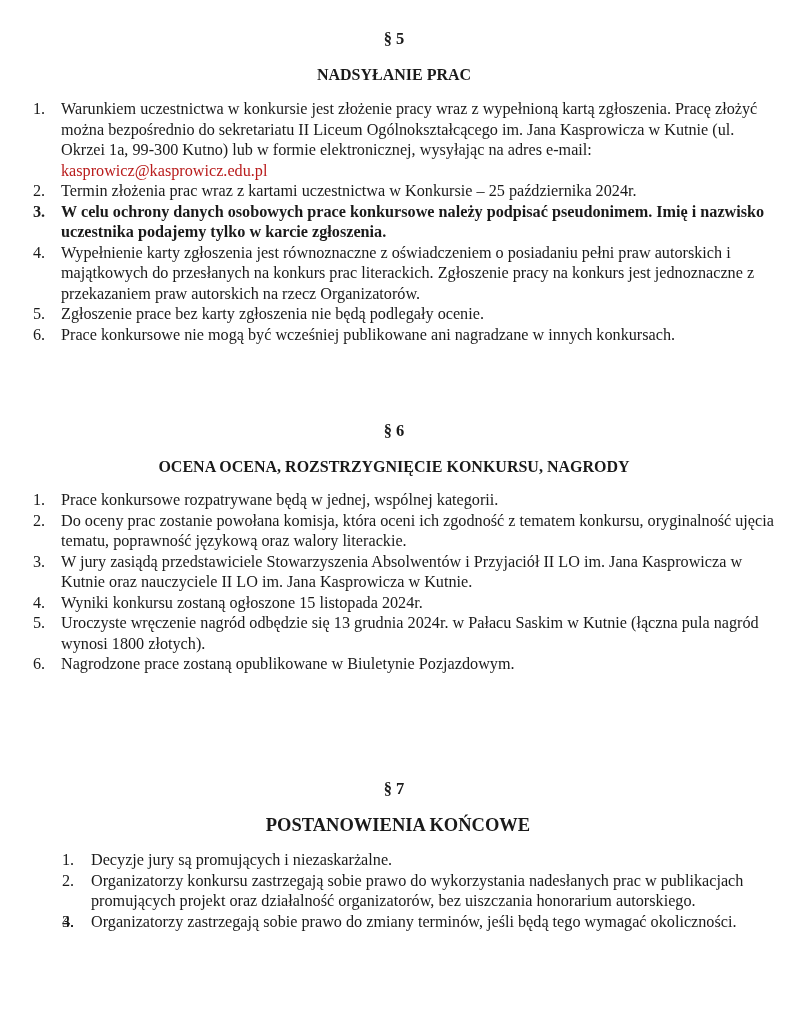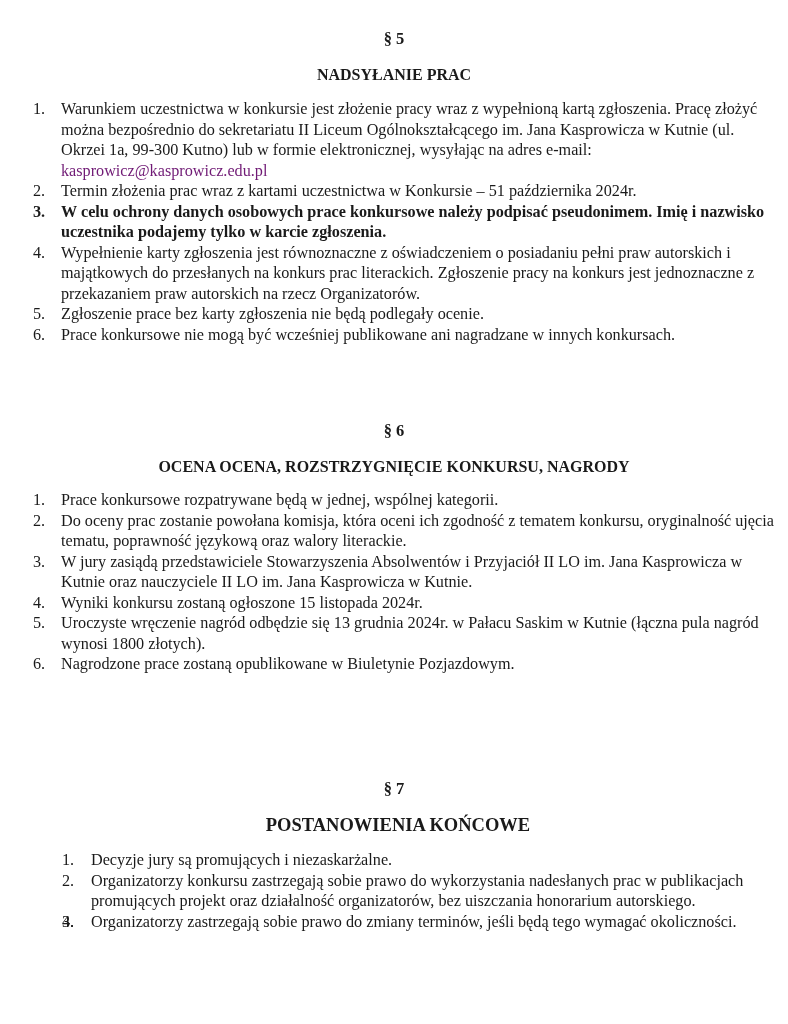--- a/index.html
+++ b/index.html
@@ -66,7 +66,7 @@
       left: 62px;
     }
     a.email {
-      color: #701a75;
+      color: #b91c1c;
       text-decoration: none;
     }
   </style>

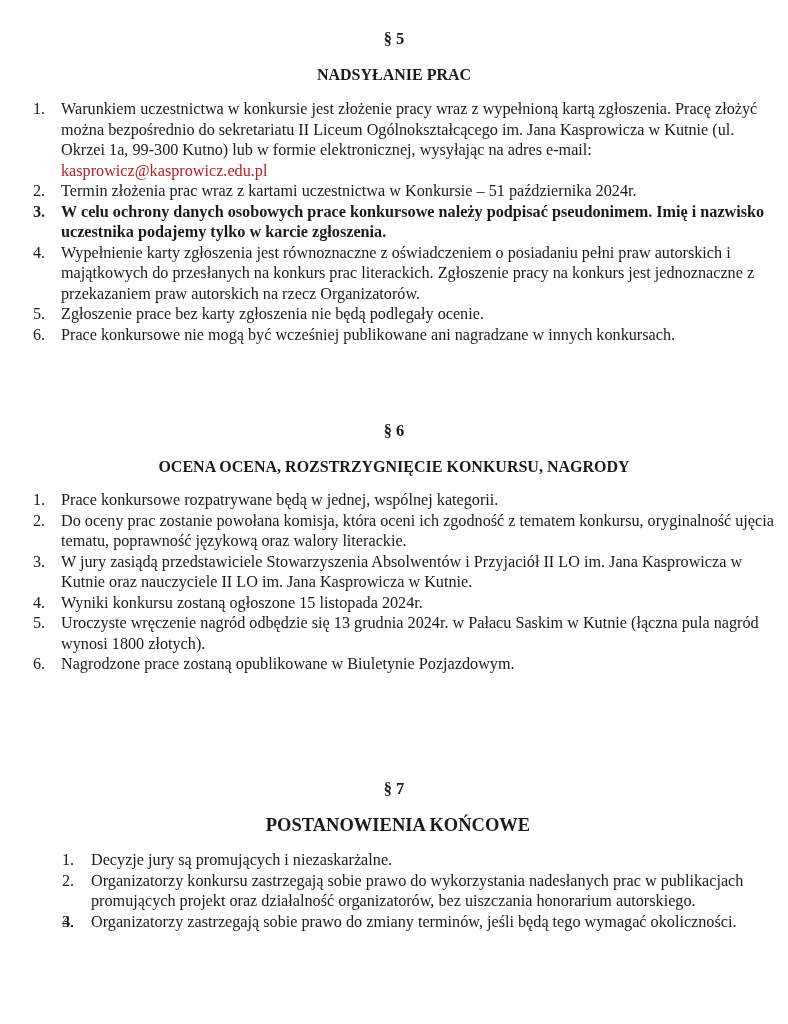--- a/index.html
+++ b/index.html
@@ -83,7 +83,7 @@
     </li>
     <li>
       <span class="num">2.</span>
-      <span>Termin złożenia prac wraz z kartami uczestnictwa w Konkursie – 51 października 2024r.</span>
+      <span>Termin złożenia prac wraz z kartami uczestnictwa w Konkursie – 25 października 2024r.</span>
     </li>
     <li class="bold">
       <span class="num">3.</span>

